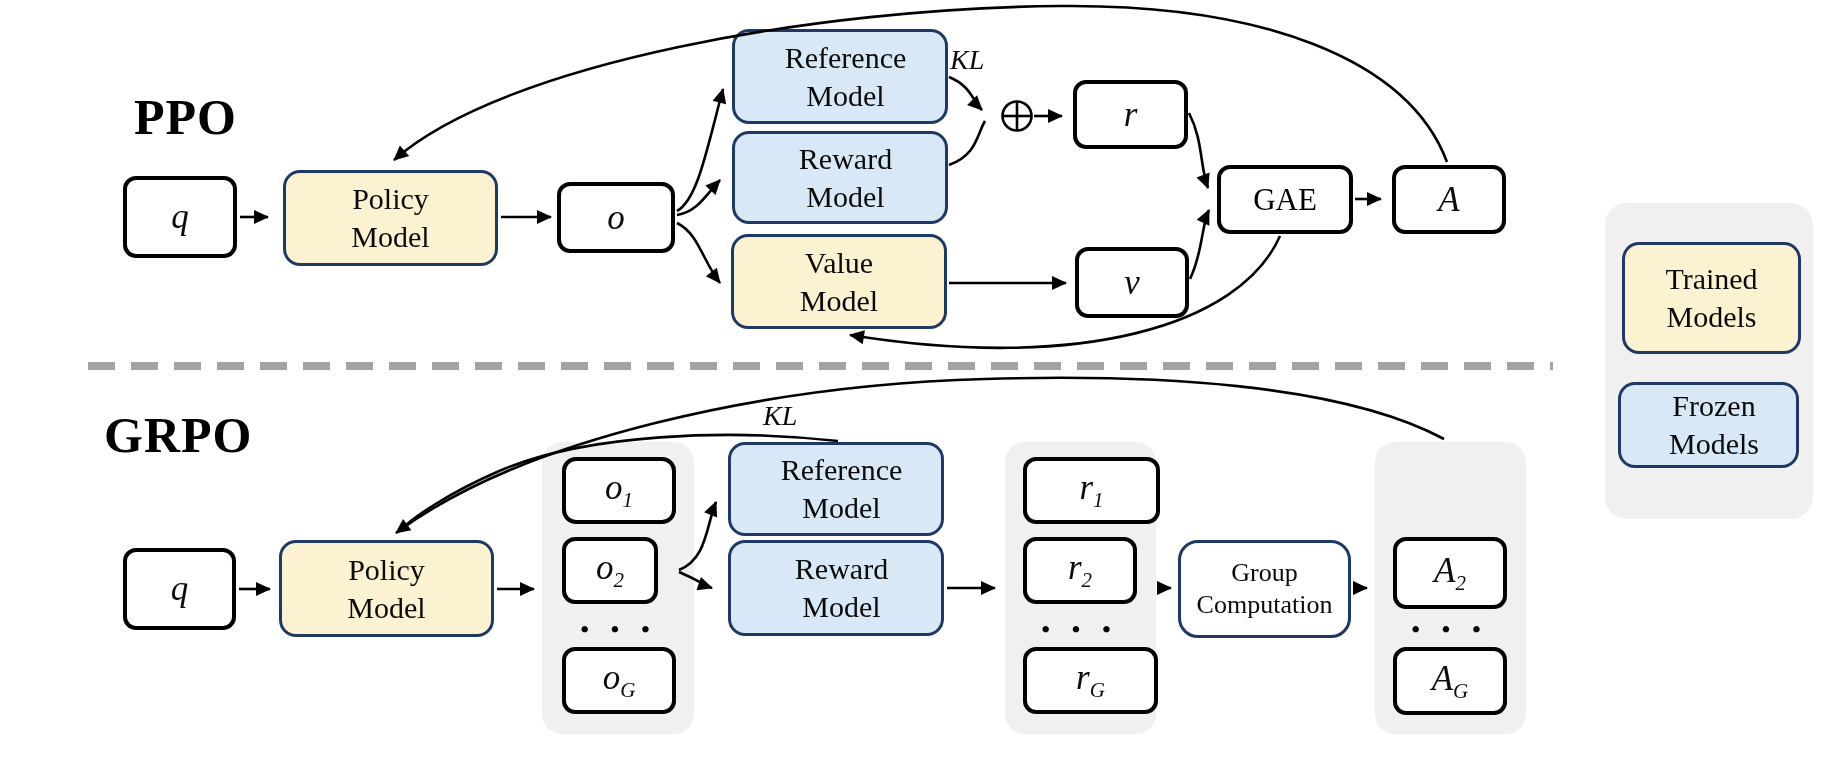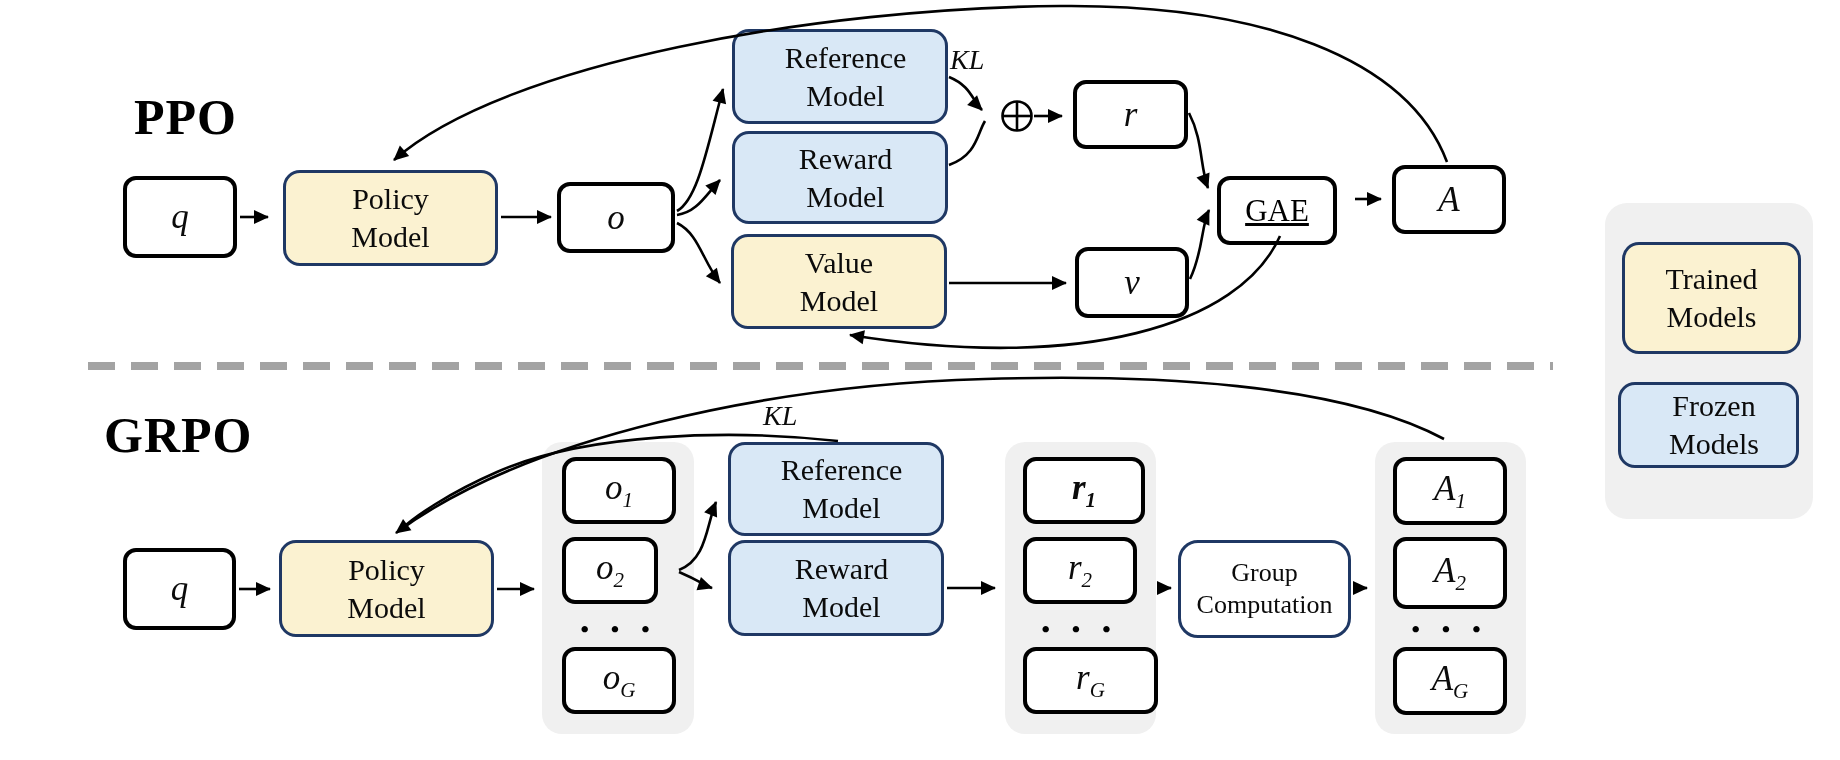--- a/index.html
+++ b/index.html
@@ -36,7 +36,7 @@
   #ppo-kl{left:950px;top:44px;}
   #ppo-r{left:1073px;top:80px;width:115px;height:69px;}
   #ppo-v{left:1075px;top:247px;width:114px;height:71px;}
-  #ppo-gae{left:1217px;top:176px;width:120px;height:69px;text-decoration:underline;}
+  #ppo-gae{left:1217px;top:165px;width:136px;height:69px;}
   #ppo-a{left:1392px;top:165px;width:114px;height:69px;}
   
   #grpo-label{left:104px;top:406px;}

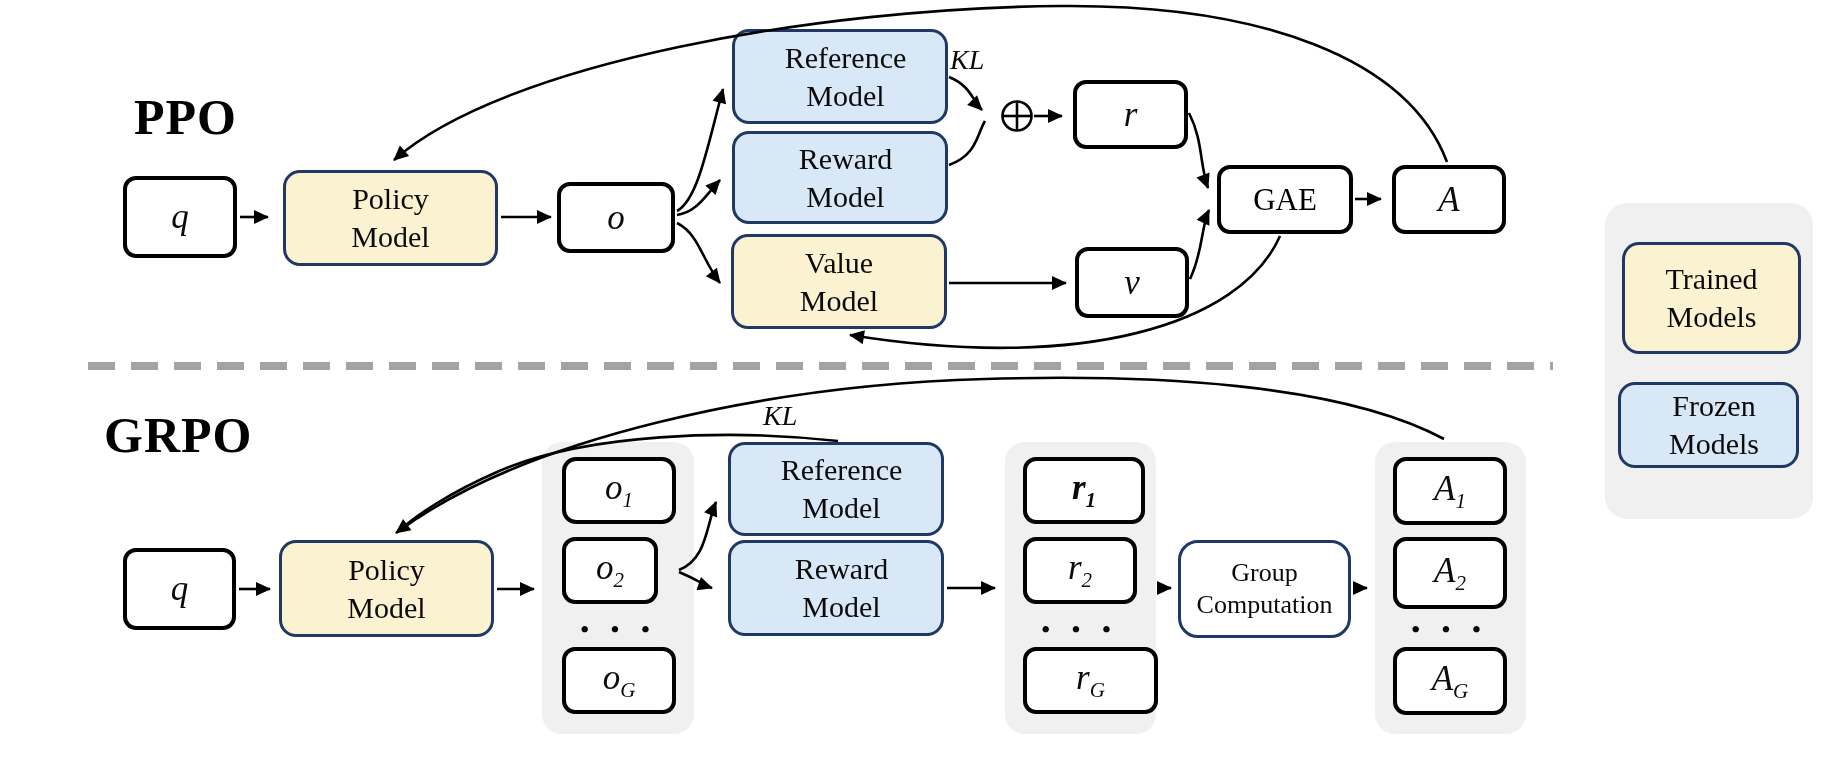--- a/index.html
+++ b/index.html
@@ -51,7 +51,7 @@
   #grpo-ref{left:728px;top:442px;width:216px;height:94px;}
   #grpo-reward{left:728px;top:540px;width:216px;height:96px;}
   #grpo-panel-r{left:1005px;top:442px;width:151px;height:292px;}
-  #grpo-r1{left:1023px;top:457px;width:122px;height:67px;font-weight:bold;}
+  #grpo-r1{left:1023px;top:457px;width:137px;height:67px;}
   #grpo-r2{left:1023px;top:537px;width:114px;height:67px;}
   #grpo-rdots{left:1023px;top:612px;width:114px;height:34px;}
   #grpo-rg{left:1023px;top:647px;width:135px;height:67px;}

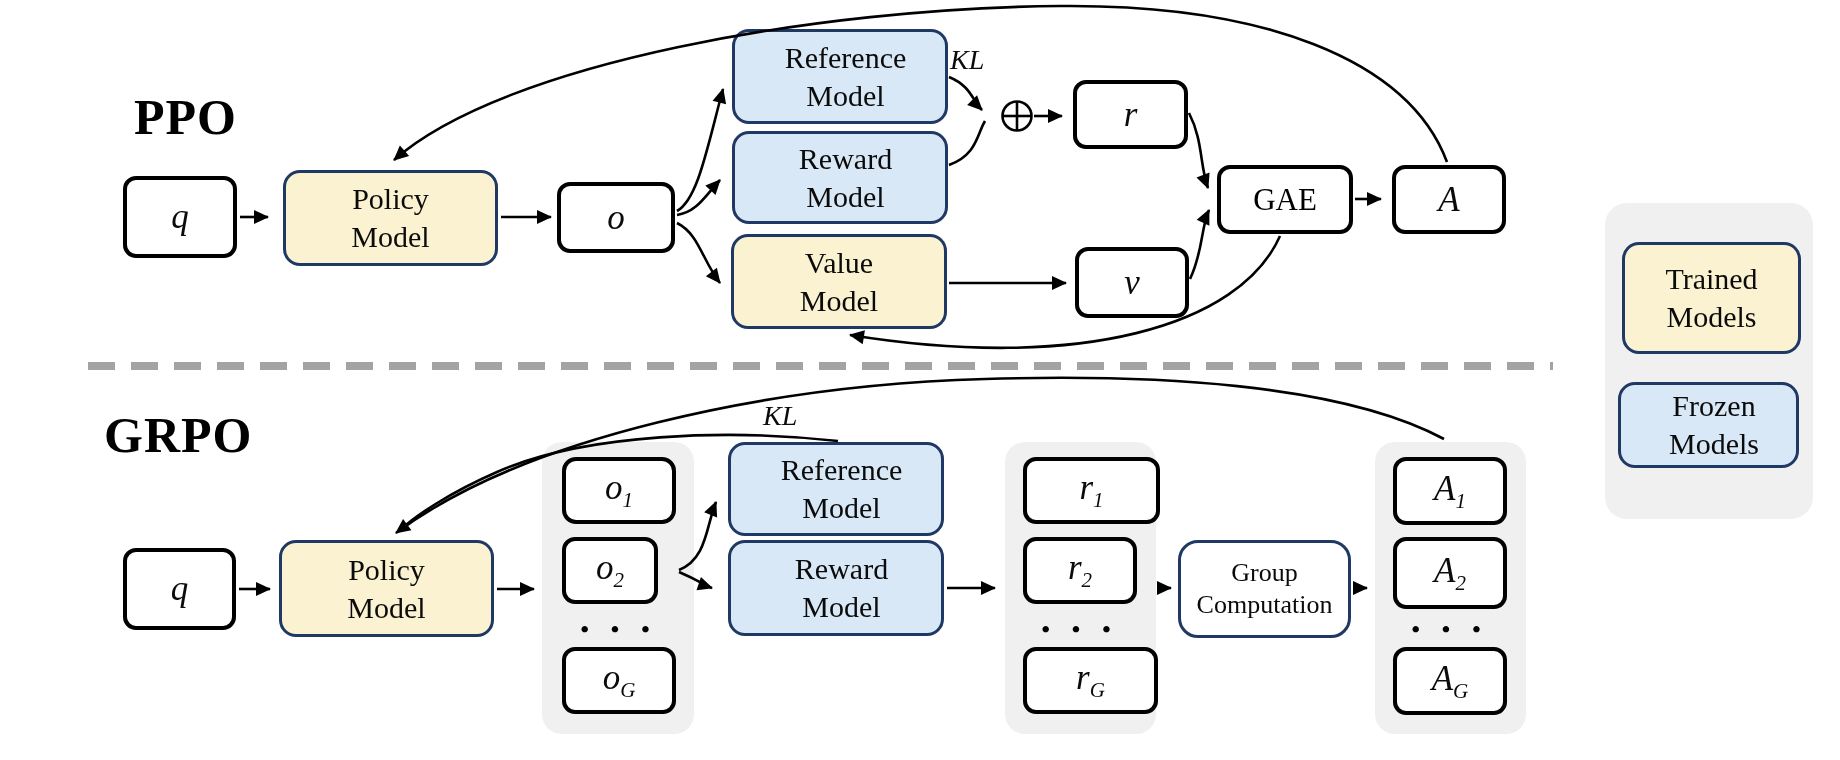--- a/index.html
+++ b/index.html
@@ -152,9 +152,6 @@
   <div class="abs box-model fill-white" id="grpo-gc">Group
 Computation</div>
 
-  <div class="abs box-plain" id="grpo-a1">
-    <span class="math"><span>A</span><sub>1</sub></span>
-  </div>
   <div class="abs box-plain" id="grpo-a2">
     <span class="math"><span>A</span><sub>2</sub></span>
   </div>

